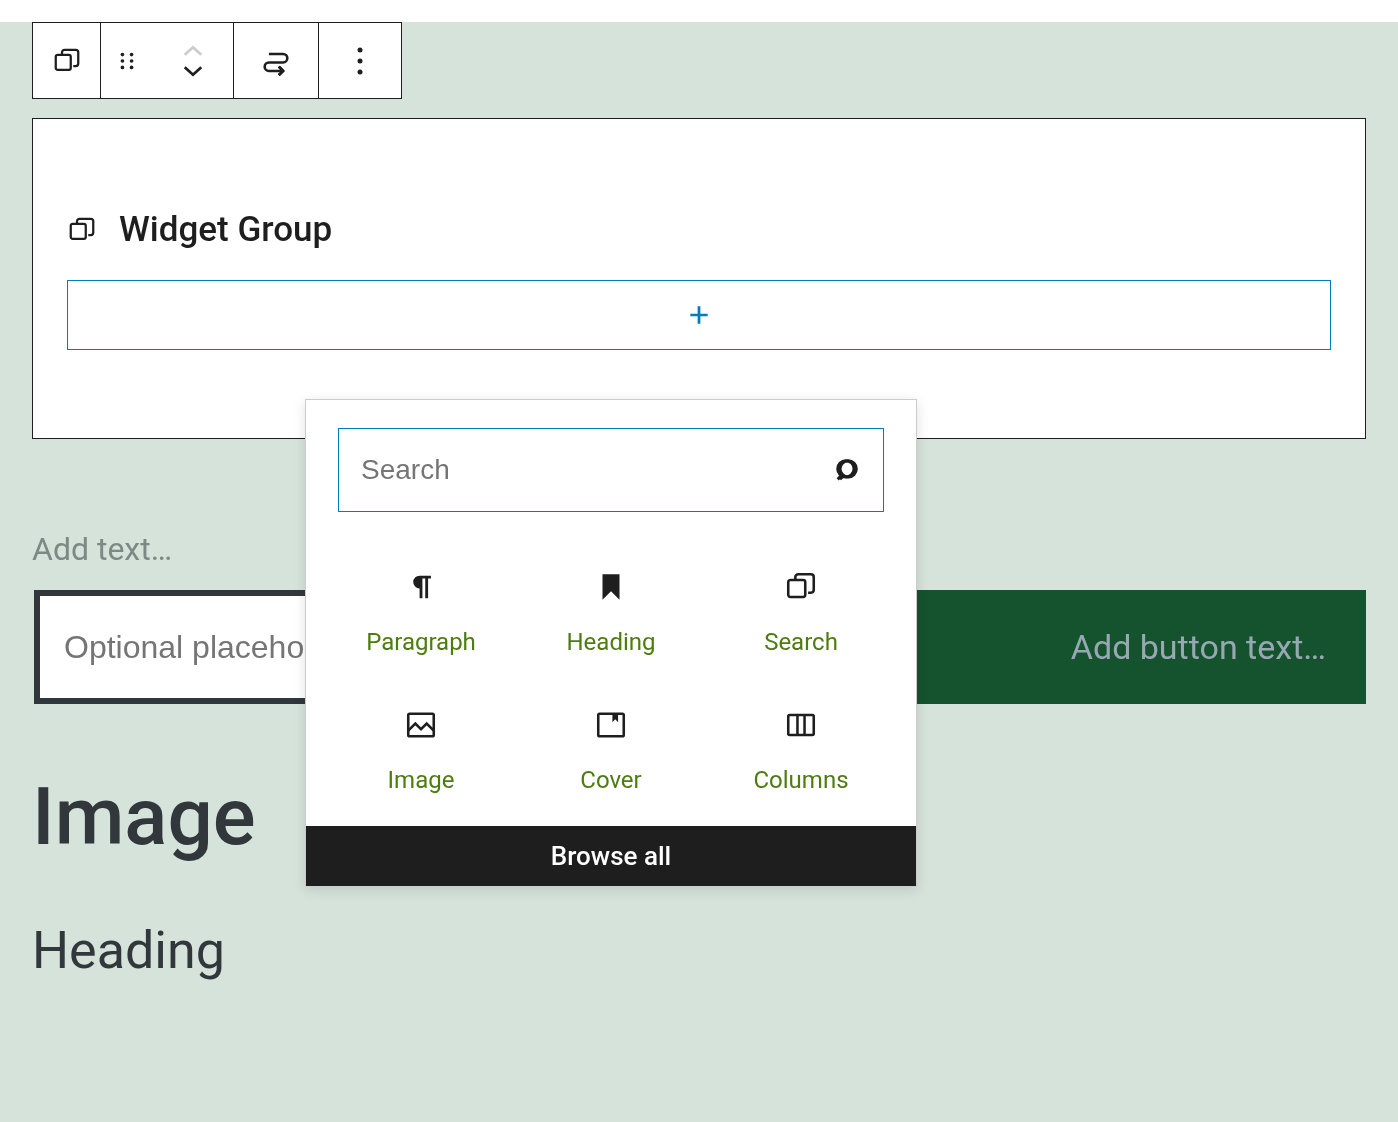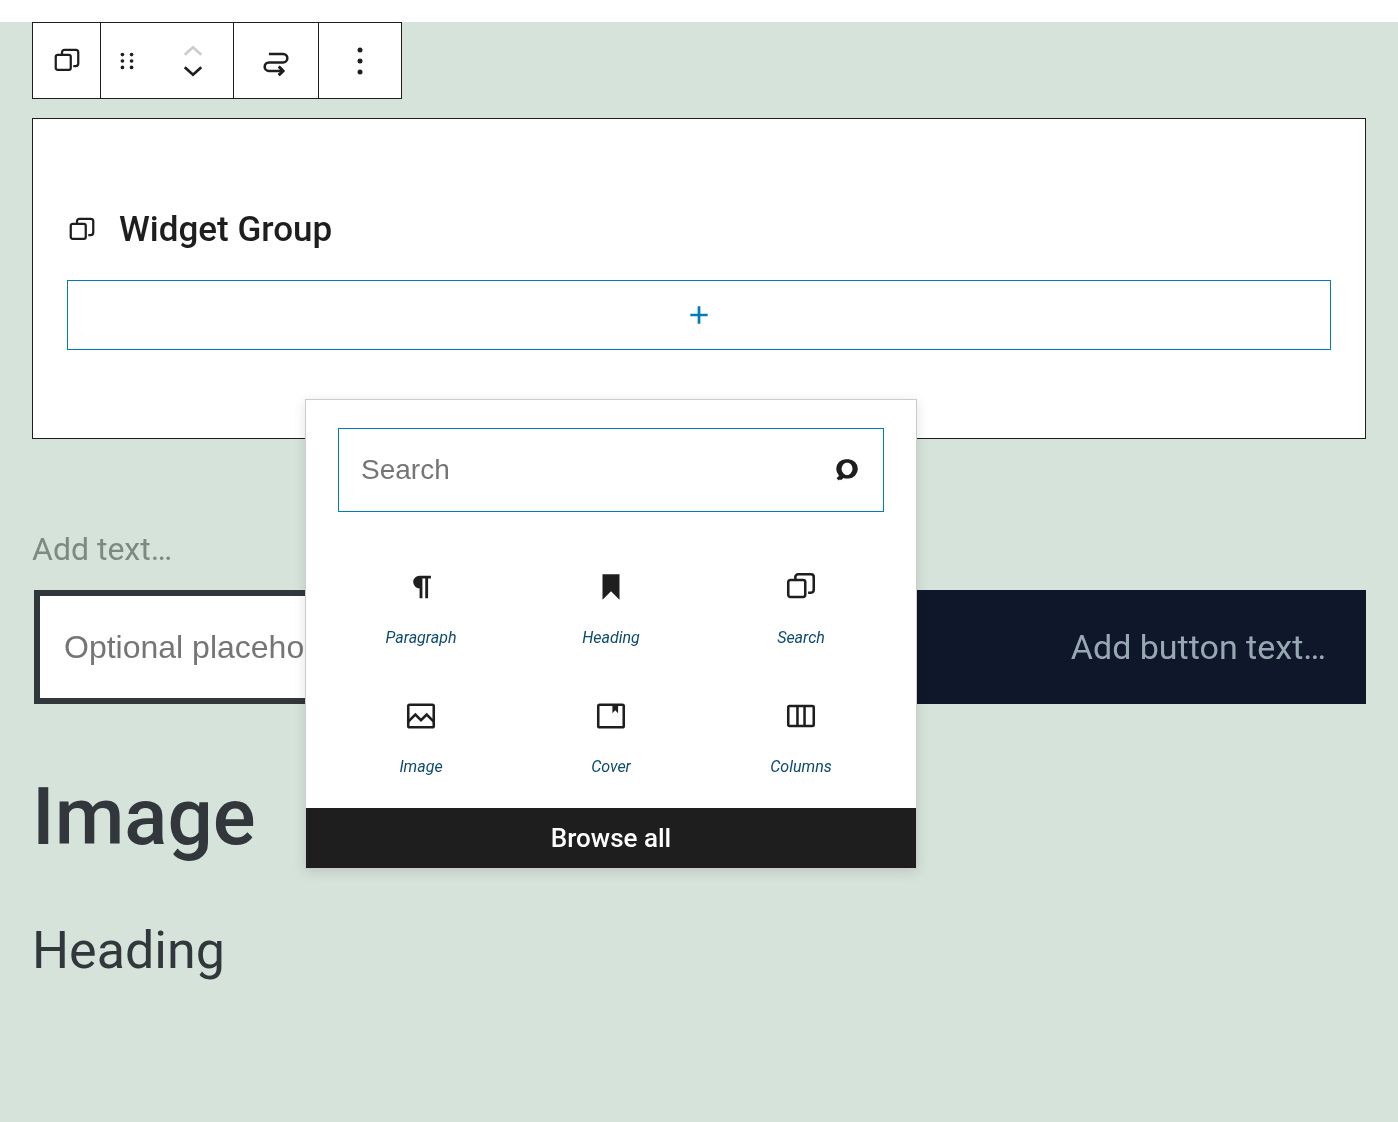--- a/index.html
+++ b/index.html
@@ -189,9 +189,8 @@
       color: #1e1e1e;
     }
     .block-label {
-      font-size: 16px;
-      color: #0c4a6e;
-      font-style: italic;
+      font-size: 24px;
+      color: #4d7c0f;
     }
 
     .browse-all {

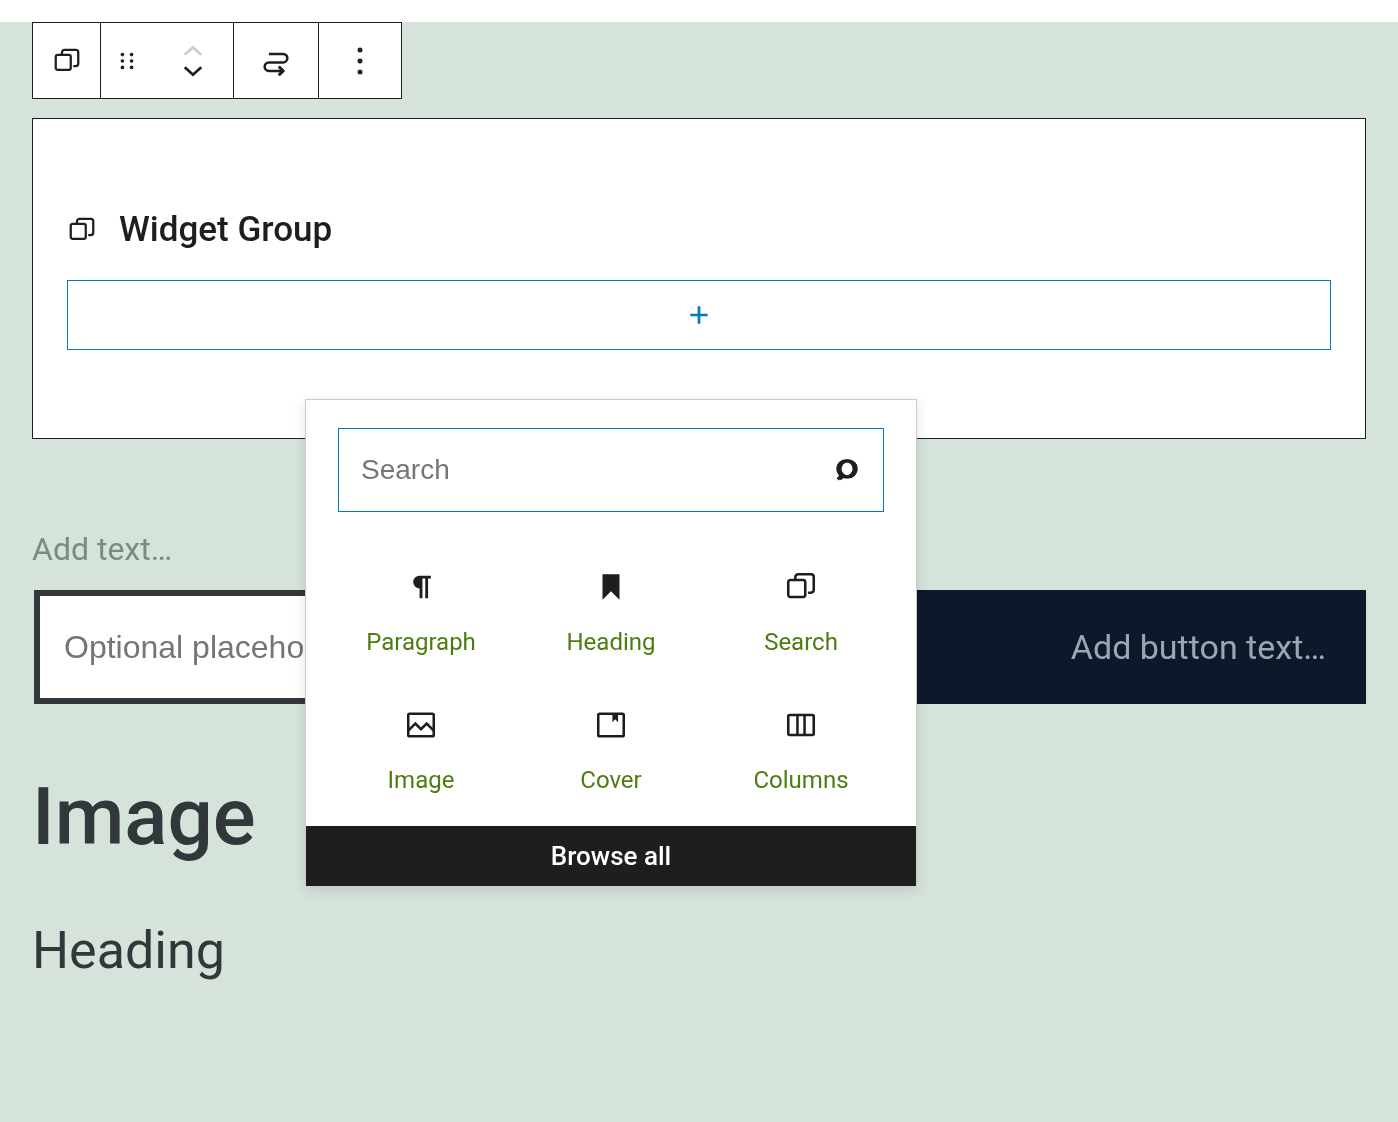--- a/index.html
+++ b/index.html
@@ -112,7 +112,7 @@
     .search-input::placeholder { color: #757575; }
     .search-button-bg {
       width: 510px;
-      background: #0f172a;
+      background: #14532d;
       display: flex;
       align-items: center;
       justify-content: flex-end;

